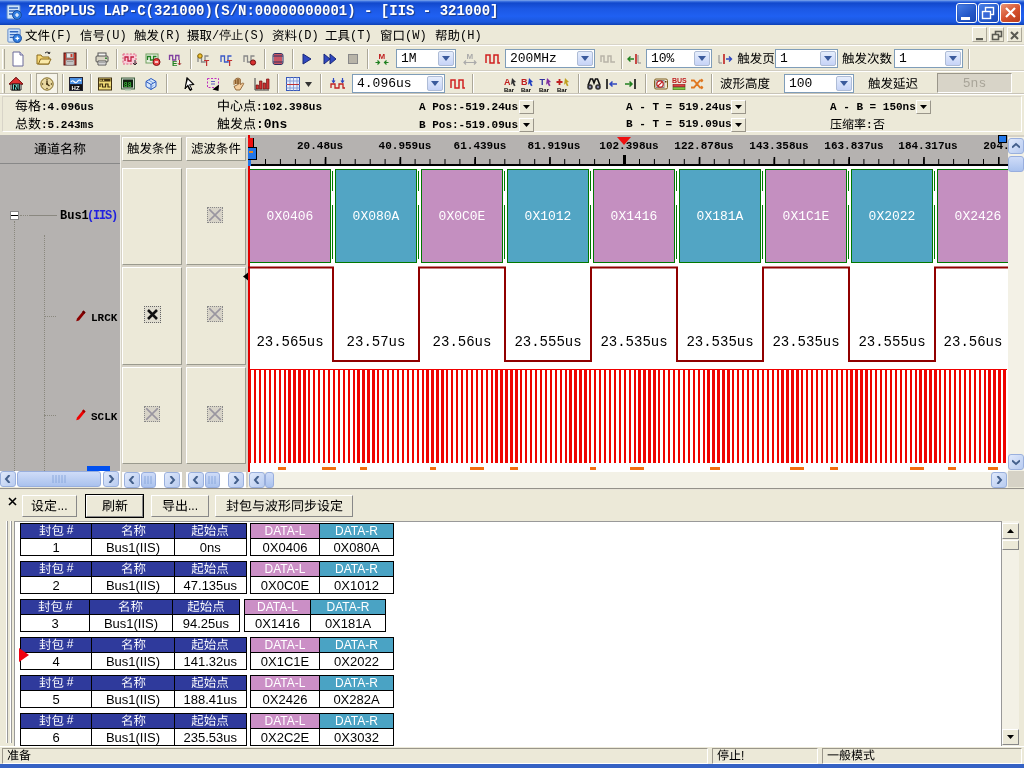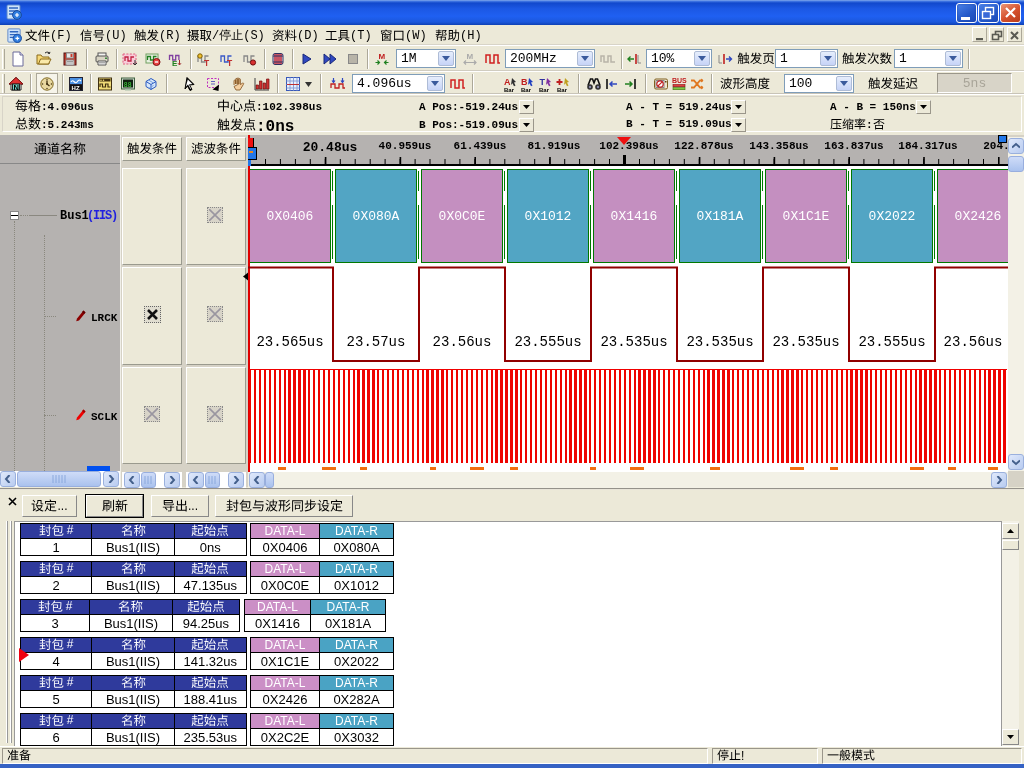--- a/index.html
+++ b/index.html
@@ -93,6 +93,7 @@
       <circle cx="12" cy="12" r="4.4" fill="#2f7de0" stroke="#17499c"></circle>
       <path d="M10 12h4M12 10v4" stroke="#fff" stroke-width="1.2"></path>
     </svg>
+<div class="ab mono" style="left:28px;top:3px;font-size:14px;font-weight:bold;color:#fff;letter-spacing:0;text-shadow:1px 1px 1px #1c3a80">ZEROPLUS LAP-C(321000)(S/N:00000000001) - [IIS - 321000]</div>
 <div class="ab" style="left:956px;top:3px;width:21px;height:20px;border-radius:3px;background:linear-gradient(145deg,#4c82e8,#2458c8 60%,#1c4ab8);border:1px solid #fff;box-shadow:inset 0 0 2px #1a40a0">
       <div class="ab" style="left:4px;top:13px;width:9px;height:3px;background:#fff"></div>
     </div>

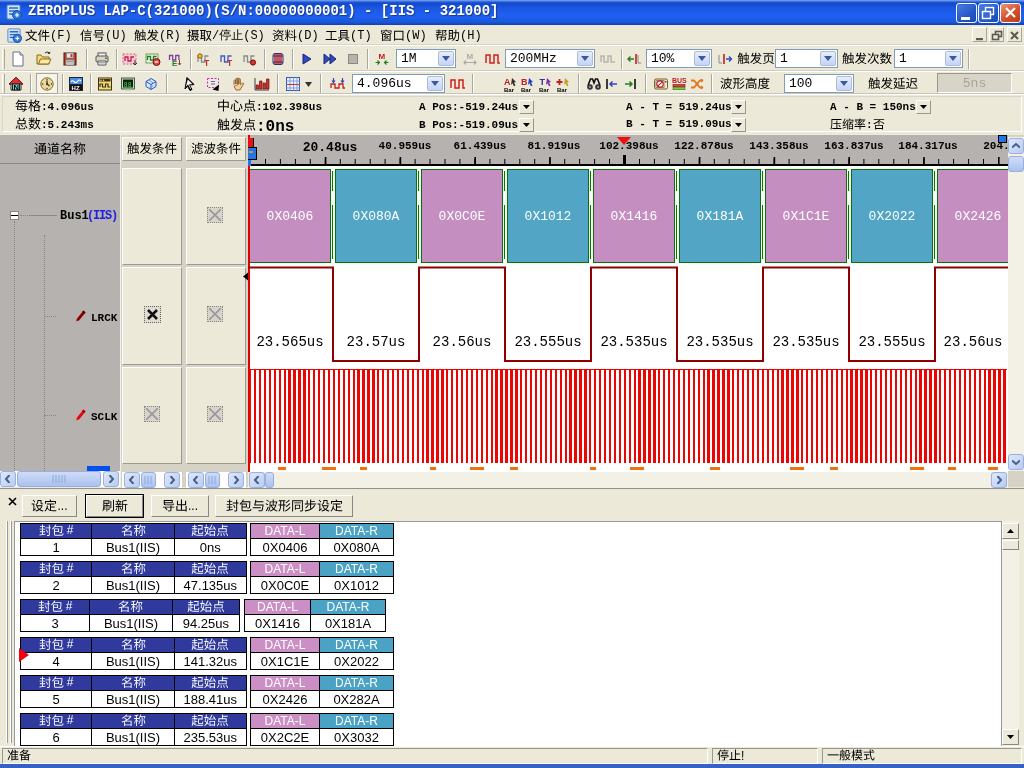--- a/index.html
+++ b/index.html
@@ -508,7 +508,7 @@
       </svg>
       <span>:102.398us</span>
     </div>
-    <div class="ab" style="left:217px;top:23px;font-family:'Liberation Mono',monospace;font-size:16px;font-weight:bold;white-space:nowrap;display:flex;align-items:flex-start;height:13px">
+    <div class="ab" style="left:217px;top:23px;font-family:'Liberation Mono',monospace;font-size:13px;font-weight:bold;white-space:nowrap;display:flex;align-items:center;height:13px">
       <svg width="39" height="14.6" viewBox="0 0 300 112" style="display:inline-block;vertical-align:middle;" fill="#000">
         <use href="#g89E6" x="0"></use>
         <use href="#g53D1" x="100"></use>

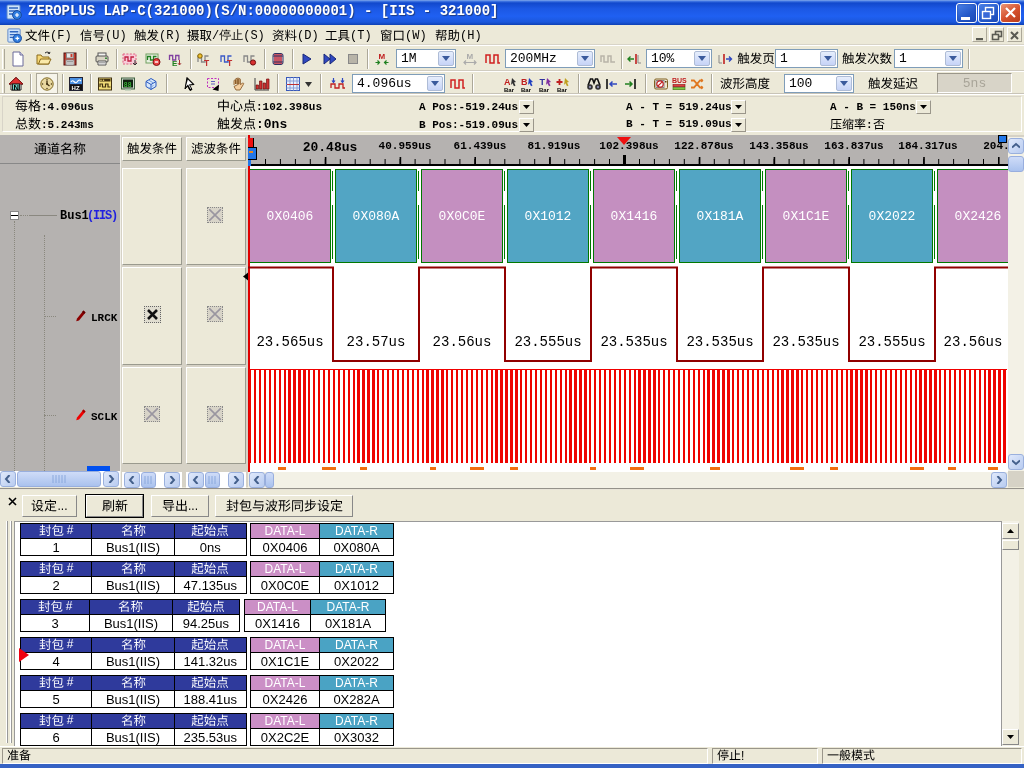--- a/index.html
+++ b/index.html
@@ -776,7 +776,7 @@
           <rect x="675.2" y="22" width="1.6" height="8" fill="#000"></rect>
           <rect x="750.0" y="22" width="1.6" height="8" fill="#000"></rect>
         </svg>
-        <div class="ab mono" style="left:49px;top:5px;width:66px;text-align:center;font-size:13px;font-weight:bold;color:#000">20.48us</div>
+        <div class="ab mono" style="left:49px;top:5px;width:66px;font-size:11px;font-weight:bold;color:#000">20.48us</div>
         <div class="ab mono" style="left:124px;top:5px;width:66px;text-align:center;font-size:11px;font-weight:bold;color:#000">40.959us</div>
         <div class="ab mono" style="left:199px;top:5px;width:66px;text-align:center;font-size:11px;font-weight:bold;color:#000">61.439us</div>
         <div class="ab mono" style="left:273px;top:5px;width:66px;text-align:center;font-size:11px;font-weight:bold;color:#000">81.919us</div>

